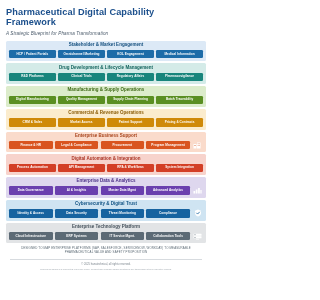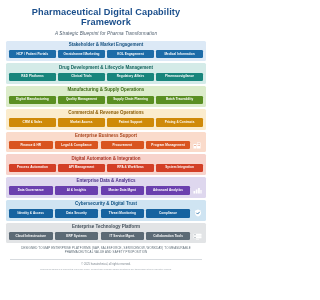--- a/index.html
+++ b/index.html
@@ -17,7 +17,6 @@
     display:flex;flex-direction:column;
   }
   .titlewrap{
-    text-align:center;
     padding:7px 6px 0 6px;
   }
   .title{

